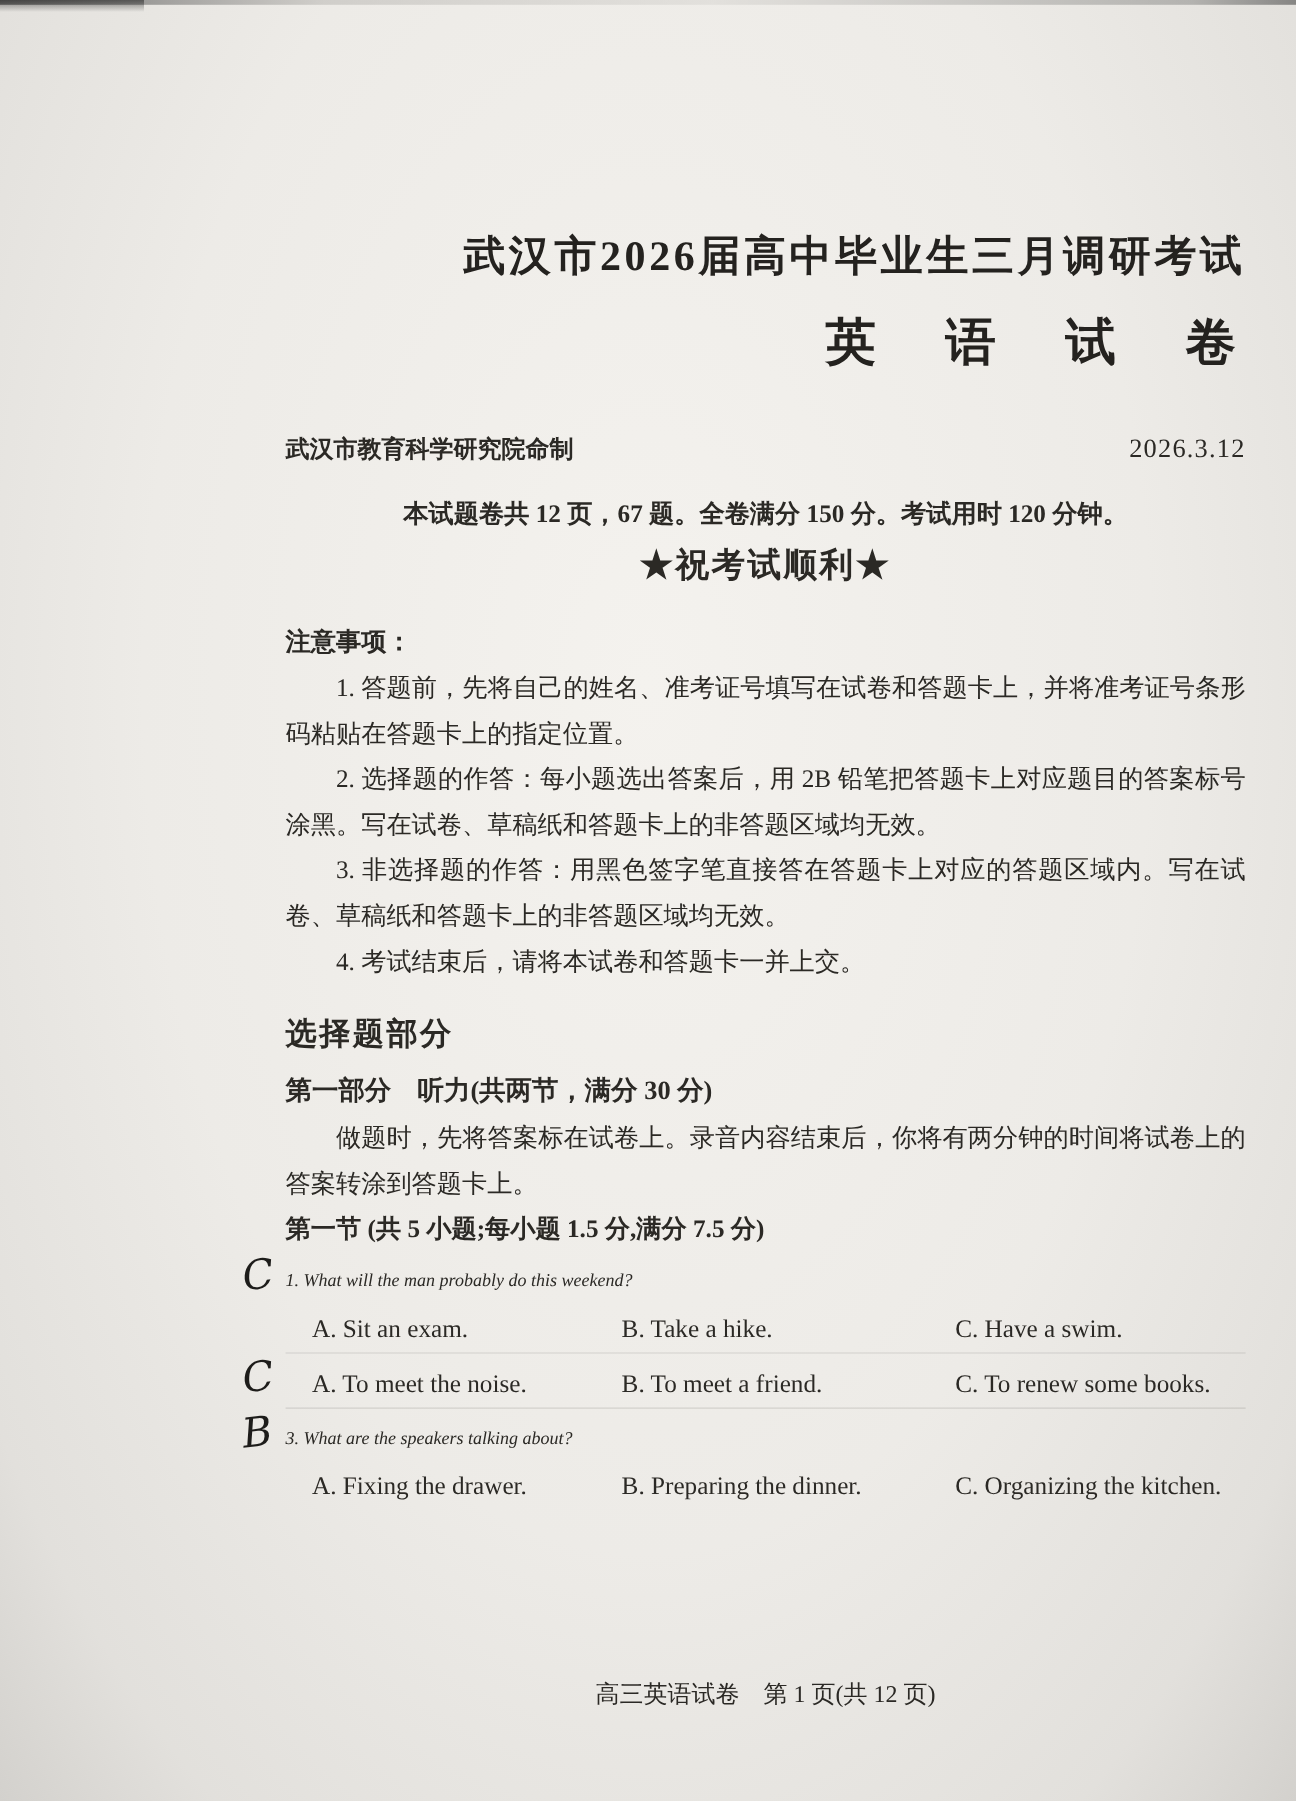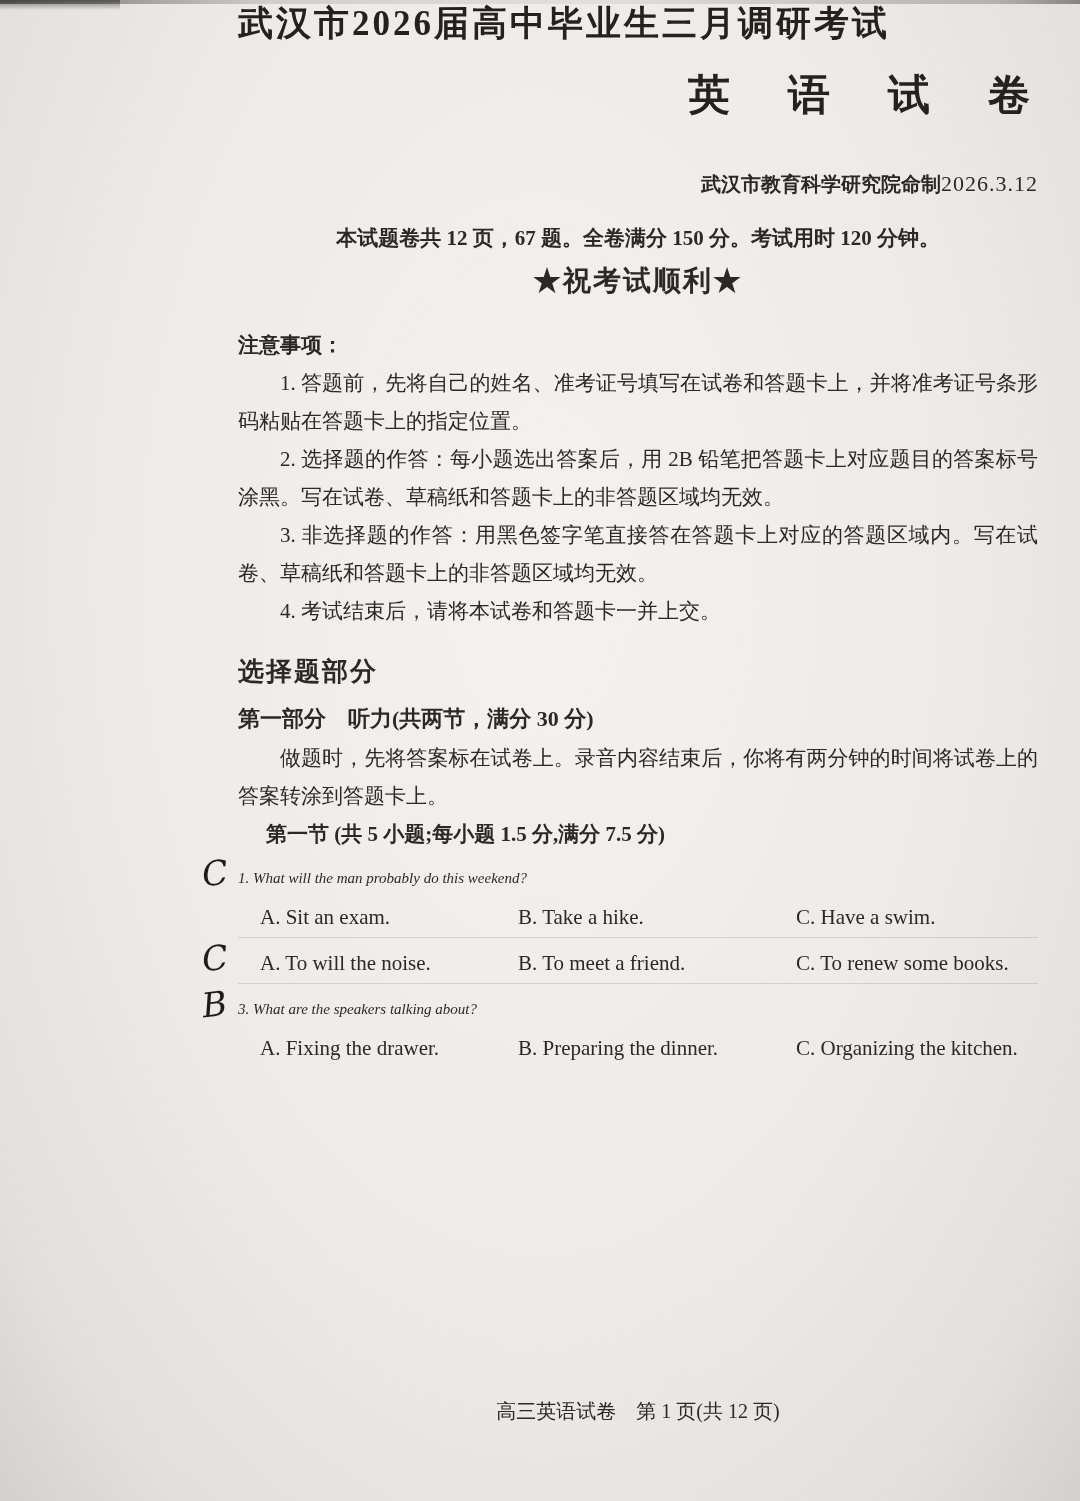--- a/index.html
+++ b/index.html
@@ -37,7 +37,8 @@
     width: 800px;
   }
   .doc-title {
-    text-align: left;
+    margin-top: 190px;
+    text-align: right;
     font-size: 35px;
     font-weight: 700;
     letter-spacing: 3px;

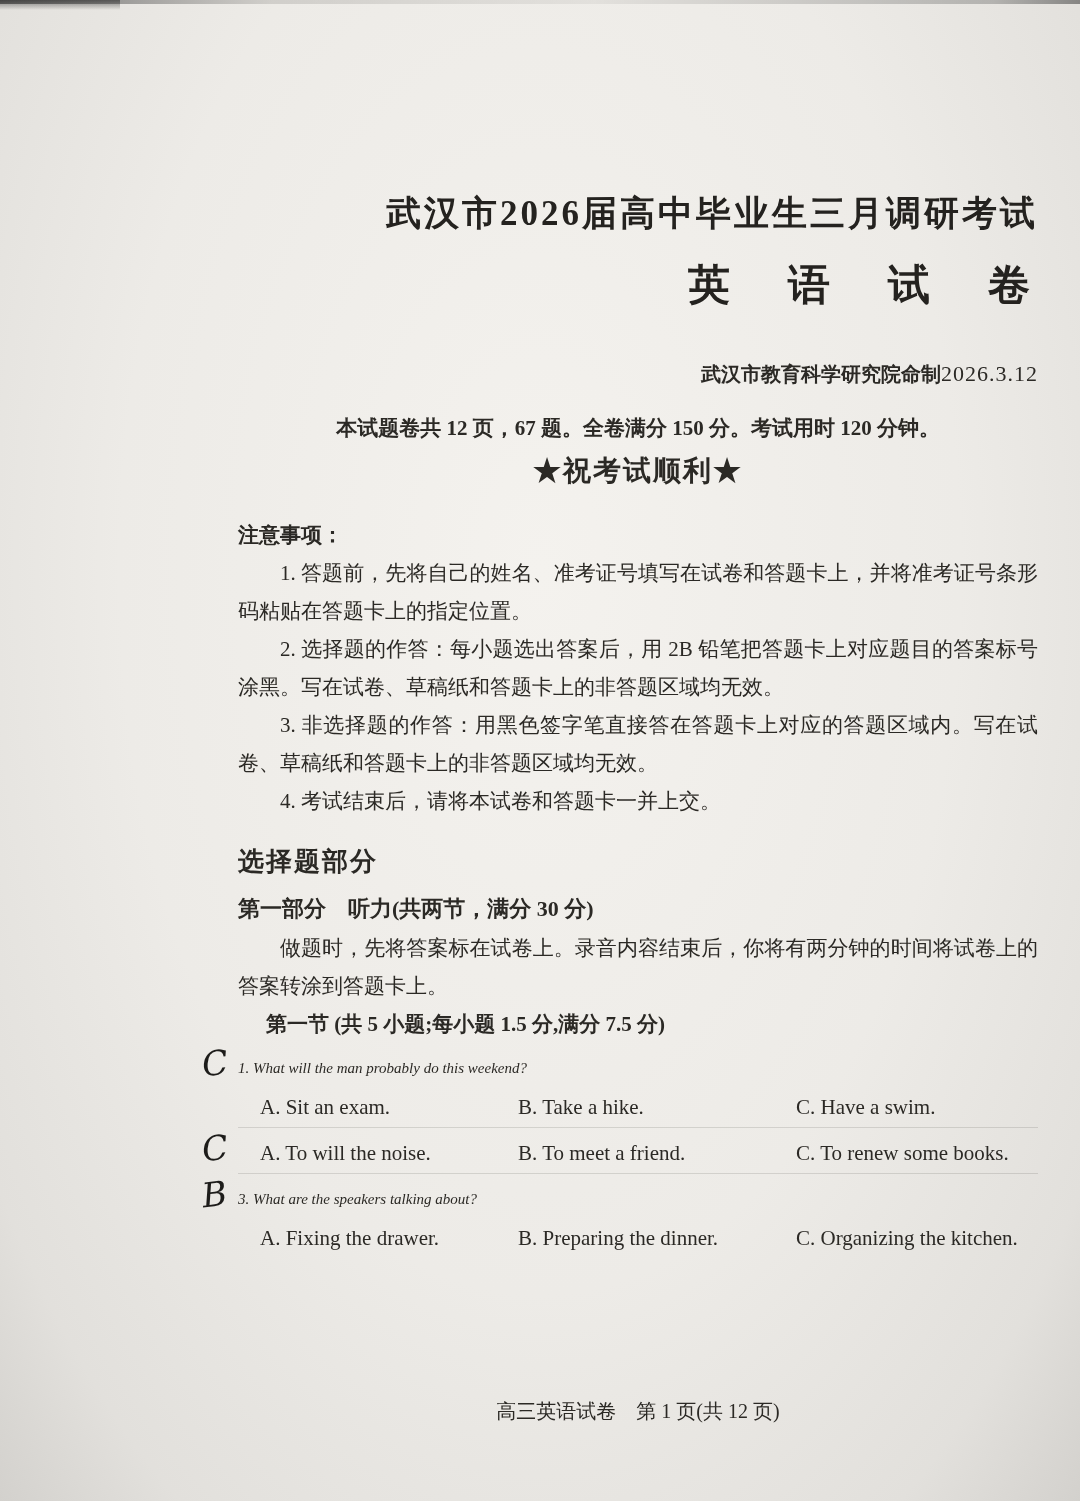--- a/index.html
+++ b/index.html
@@ -56,8 +56,9 @@
   .meta-row {
     margin-top: 48px;
     display: flex;
-    justify-content: flex-end;
+    justify-content: space-between;
     align-items: baseline;
+    gap: 28px;
   }
   .issuer {
     font-size: 20px;

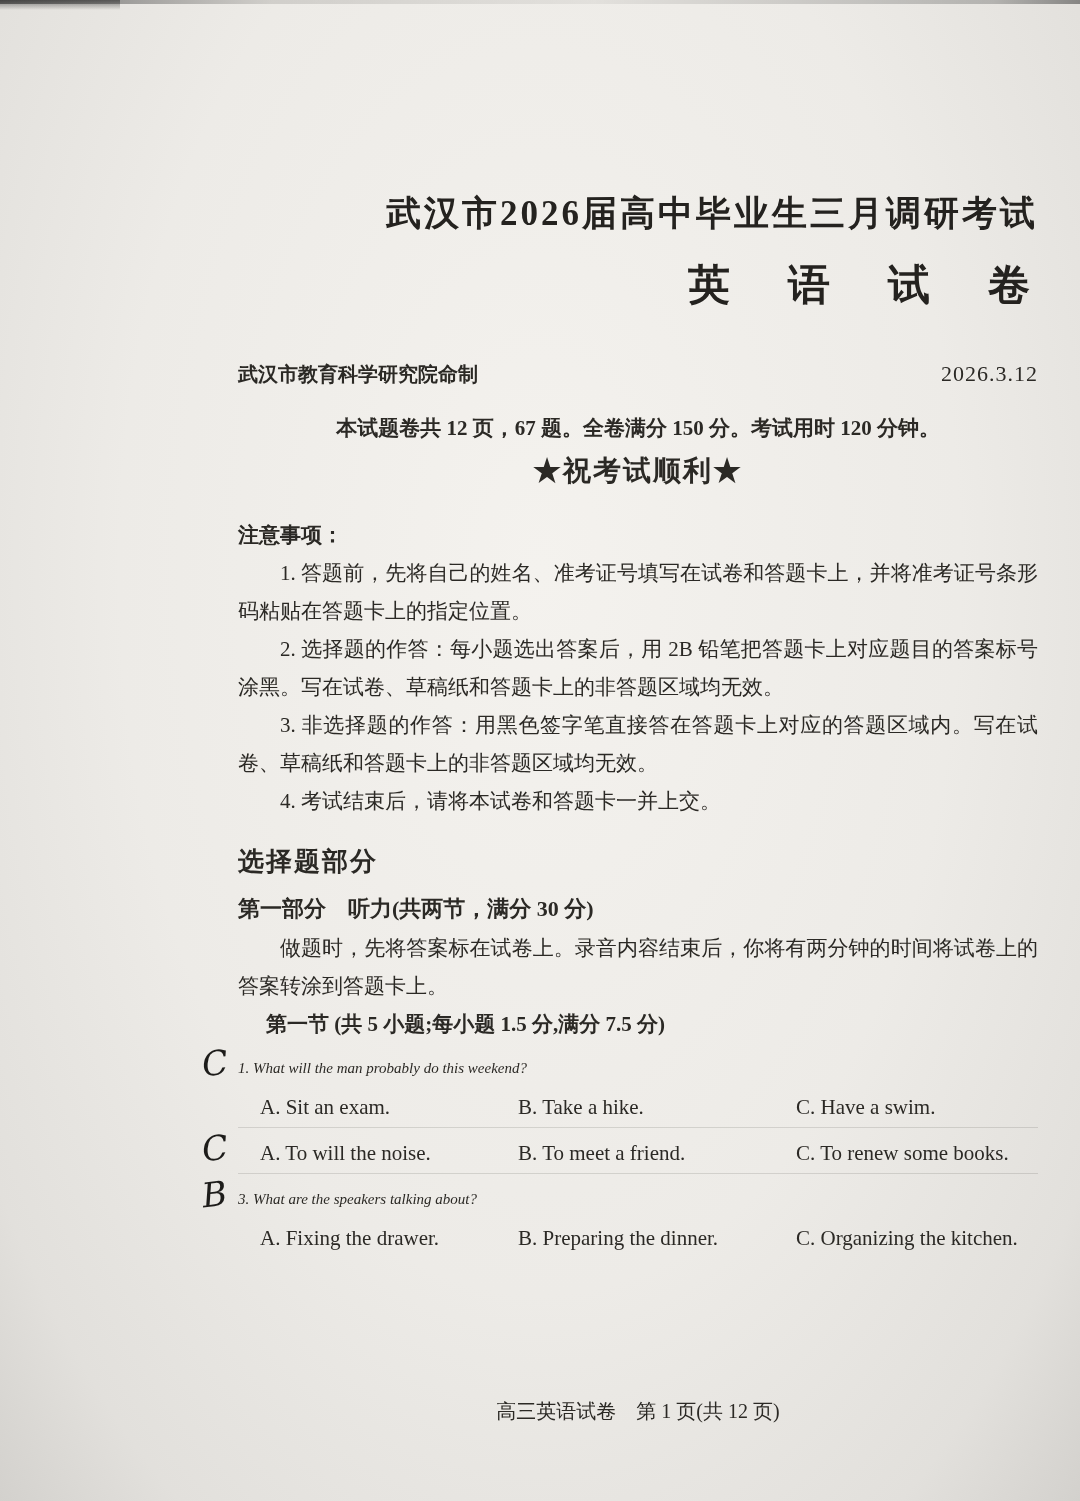--- a/index.html
+++ b/index.html
@@ -111,7 +111,6 @@
     font-size: 21px;
     font-weight: 600;
     line-height: 38px;
-    margin-left: 28px;
   }
   .questions {
     margin-top: 6px;

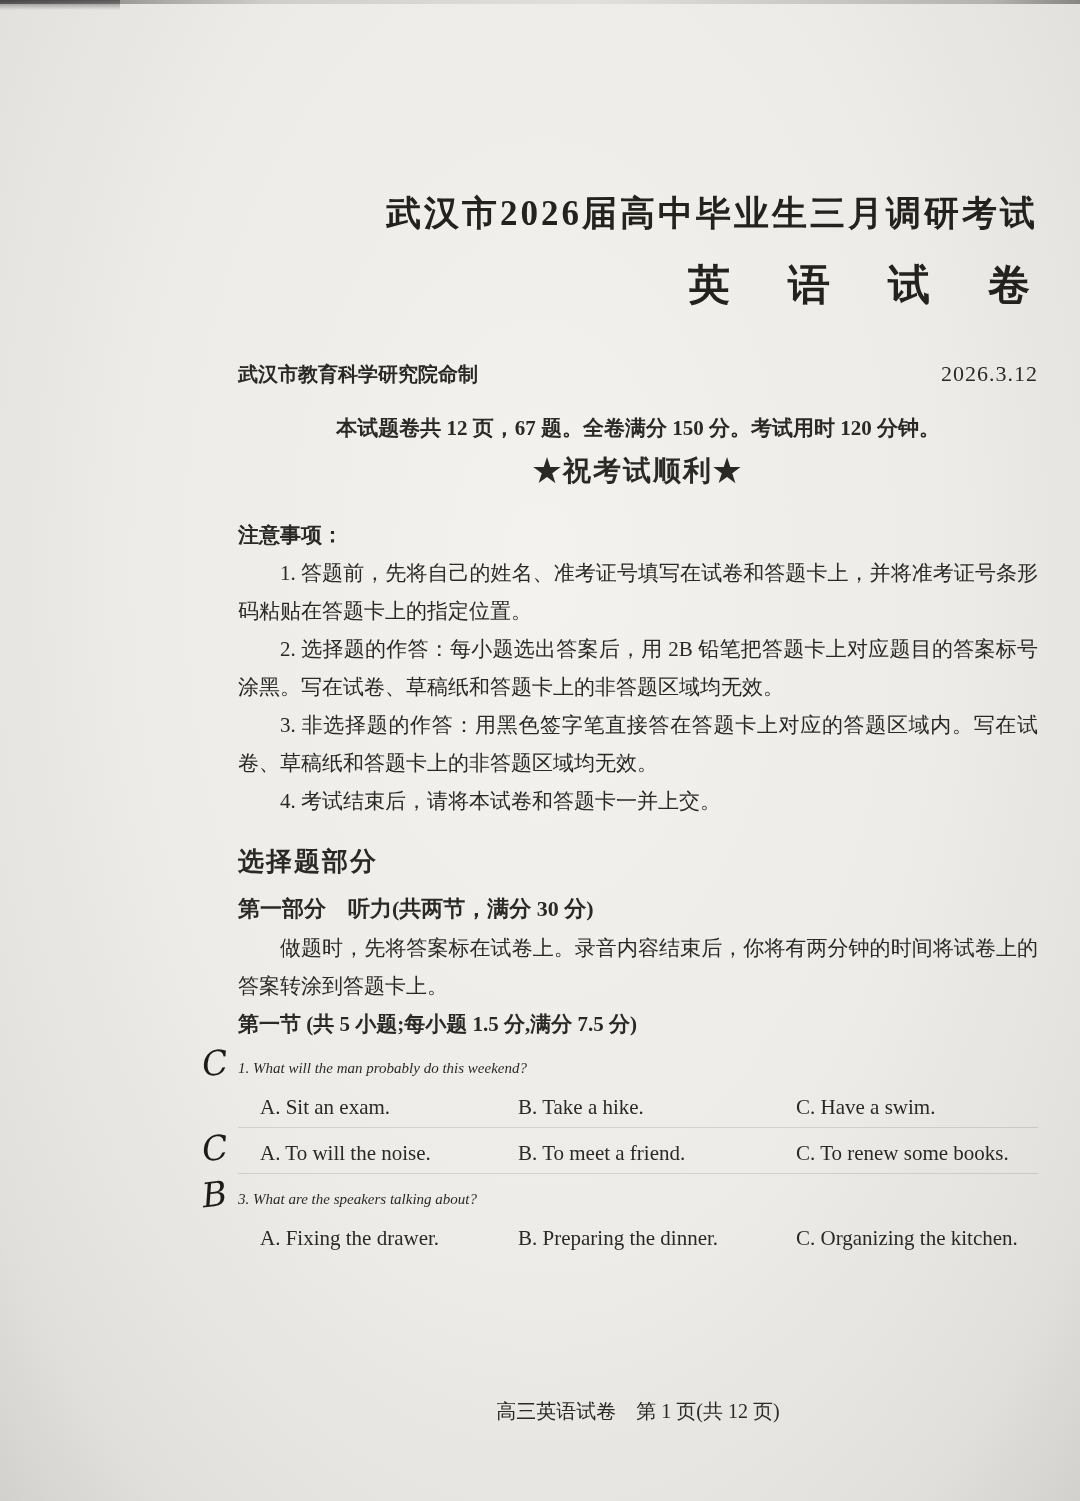--- a/index.html
+++ b/index.html
@@ -206,7 +206,7 @@
       <div class="question-block">
         <span class="handwritten-mark">C</span>
         <div class="option-row faint-rule">
-          <span class="option-a">A. To will the noise.</span>
+          <span class="option-a">A. To meet the noise.</span>
           <span class="option-b">B. To meet a friend.</span>
           <span class="option-c">C. To renew some books.</span>
         </div>

